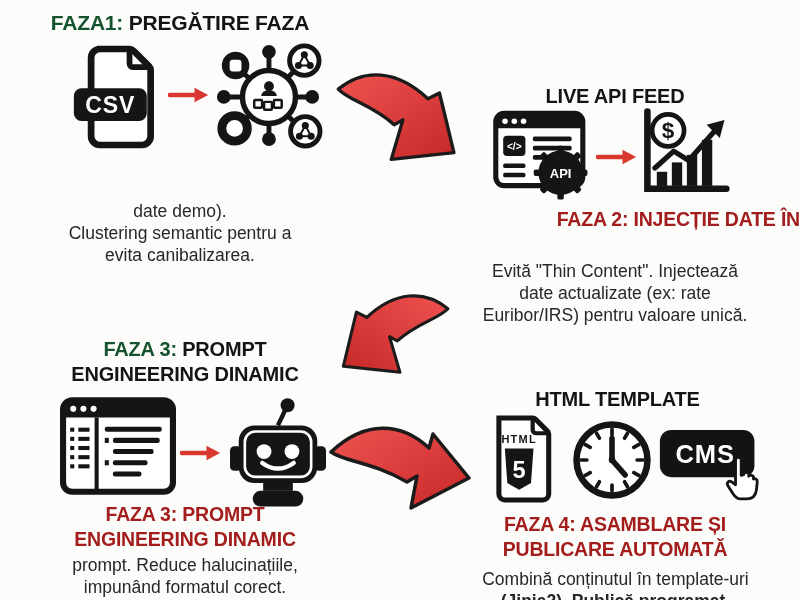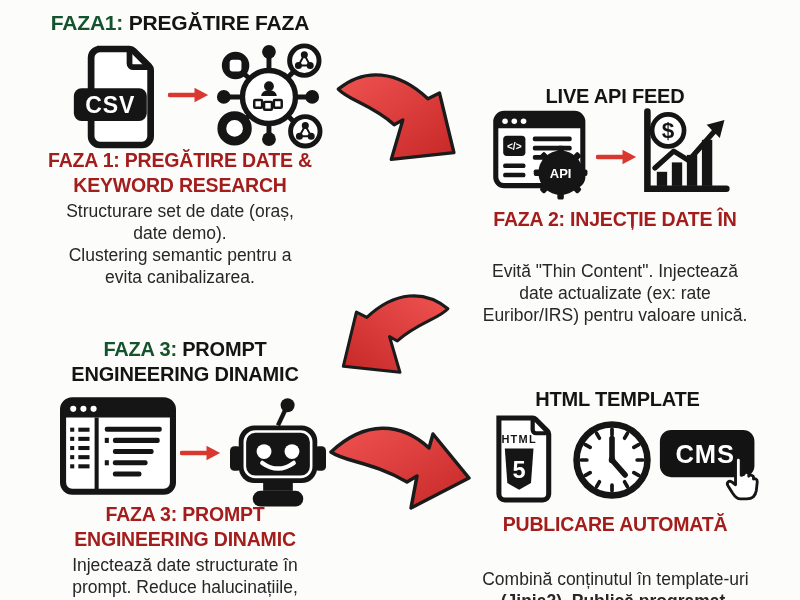--- a/index.html
+++ b/index.html
@@ -88,10 +88,6 @@
     <path d="M7 26 C34 4 68 6 100 36 L112 30 L127 92 L62 99 L74 58 L65 63 C42 42 18 38 7 26 Z" fill="url(#rg1)" stroke="#1b1b1b" stroke-width="3.5" stroke-linejoin="round"></path>
   </svg>
 
-  <div class="abs center rh" style="left:15px;top:148px;width:330px;">
-    <div>FAZA 1: PREGĂTIRE DATE &amp;</div>
-    <div>KEYWORD RESEARCH</div>
-  </div>
   <div class="abs center body" style="left:15px;top:200px;width:330px;">
     <div>Structurare set de date (oraș,</div>
     <div>date demo).</div>

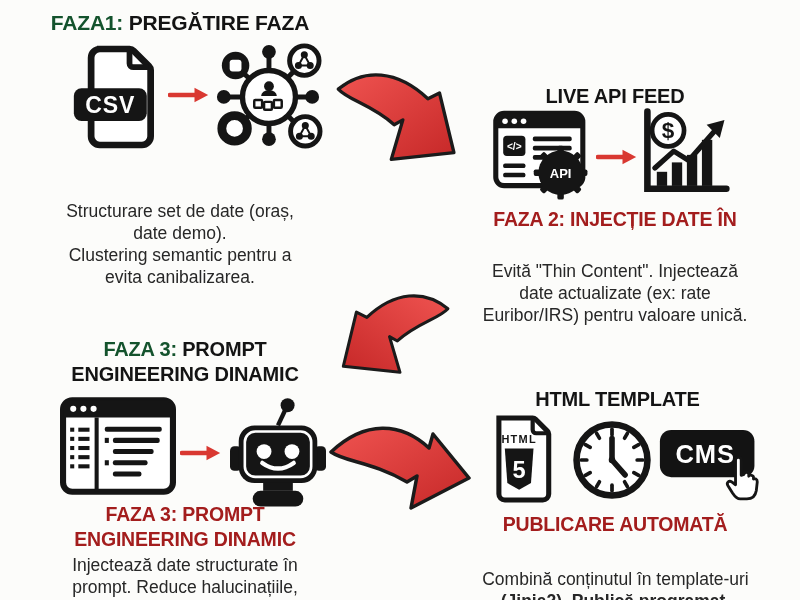--- a/index.html
+++ b/index.html
@@ -89,7 +89,6 @@
   </svg>
 
   <div class="abs center body" style="left:15px;top:200px;width:330px;">
-    <div>Structurare set de date (oraș,</div>
     <div>date demo).</div>
     <div>Clustering semantic pentru a</div>
     <div>evita canibalizarea.</div>

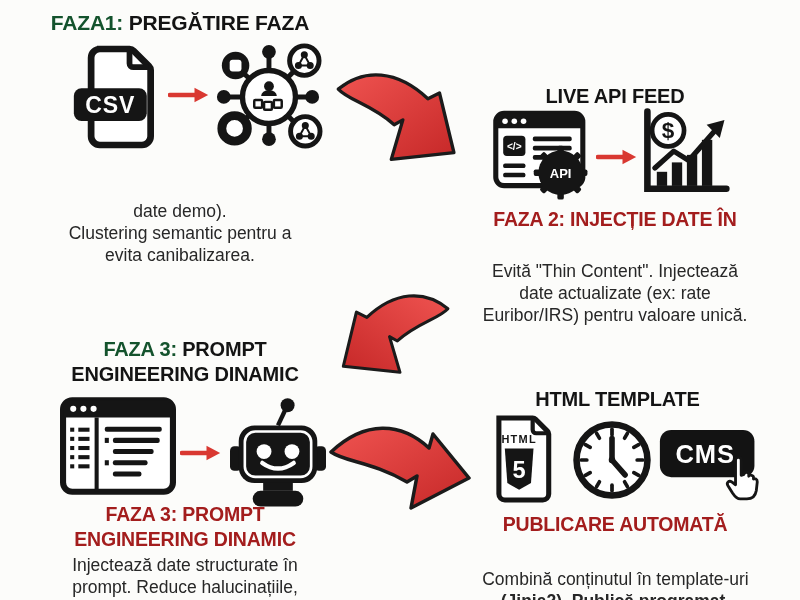--- a/index.html
+++ b/index.html
@@ -144,7 +144,7 @@
     <text x="32" y="34" font-size="24" text-anchor="middle" fill="#151515">$</text>
   </svg>
 
-  <div class="abs center rh" style="left:430px;top:207px;width:370px;">
+  <div class="abs center rh" style="left:430px;top:207px;width:370px;text-align:right;">
     <div>FAZA 2: INJECȚIE DATE ÎN</div>
   </div>
   <div class="abs center body" style="left:430px;top:260px;width:370px;">

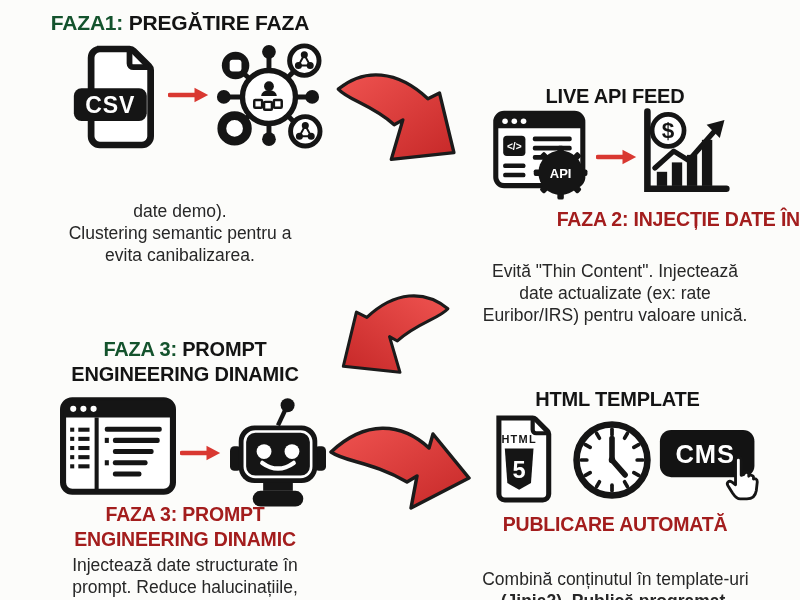--- a/index.html
+++ b/index.html
@@ -273,6 +273,7 @@
   </svg>
 
   <div class="abs center rh" style="left:430px;top:512px;width:370px;">
+    <div>FAZA 4: ASAMBLARE ȘI</div>
     <div>PUBLICARE AUTOMATĂ</div>
   </div>
   <div class="abs center body" style="left:418px;top:568px;width:395px;">

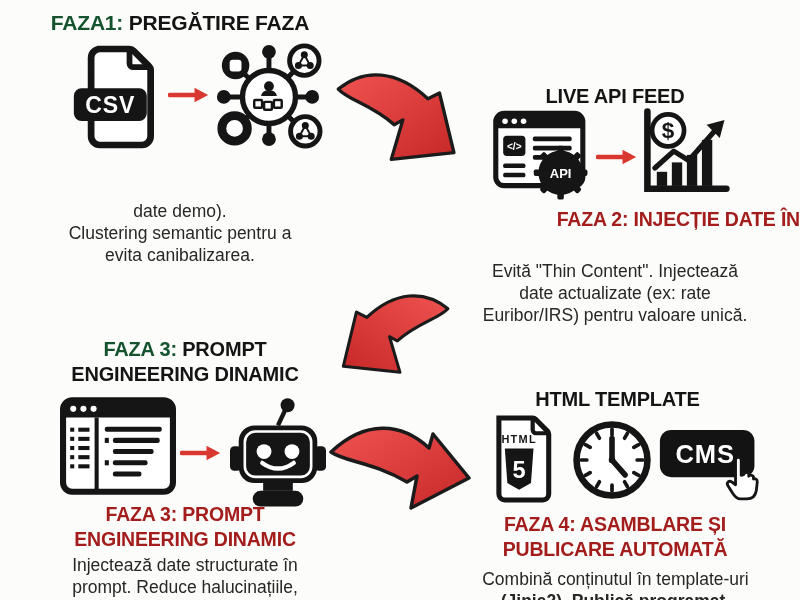--- a/index.html
+++ b/index.html
@@ -230,7 +230,6 @@
     <div>ENGINEERING DINAMIC</div>
   </div>
   <div class="abs center body" style="left:8px;top:554px;width:354px;">
-    <div>Injectează date structurate în</div>
     <div>prompt. Reduce halucinațiile,</div>
     <div>impunând formatul corect.</div>
   </div>

